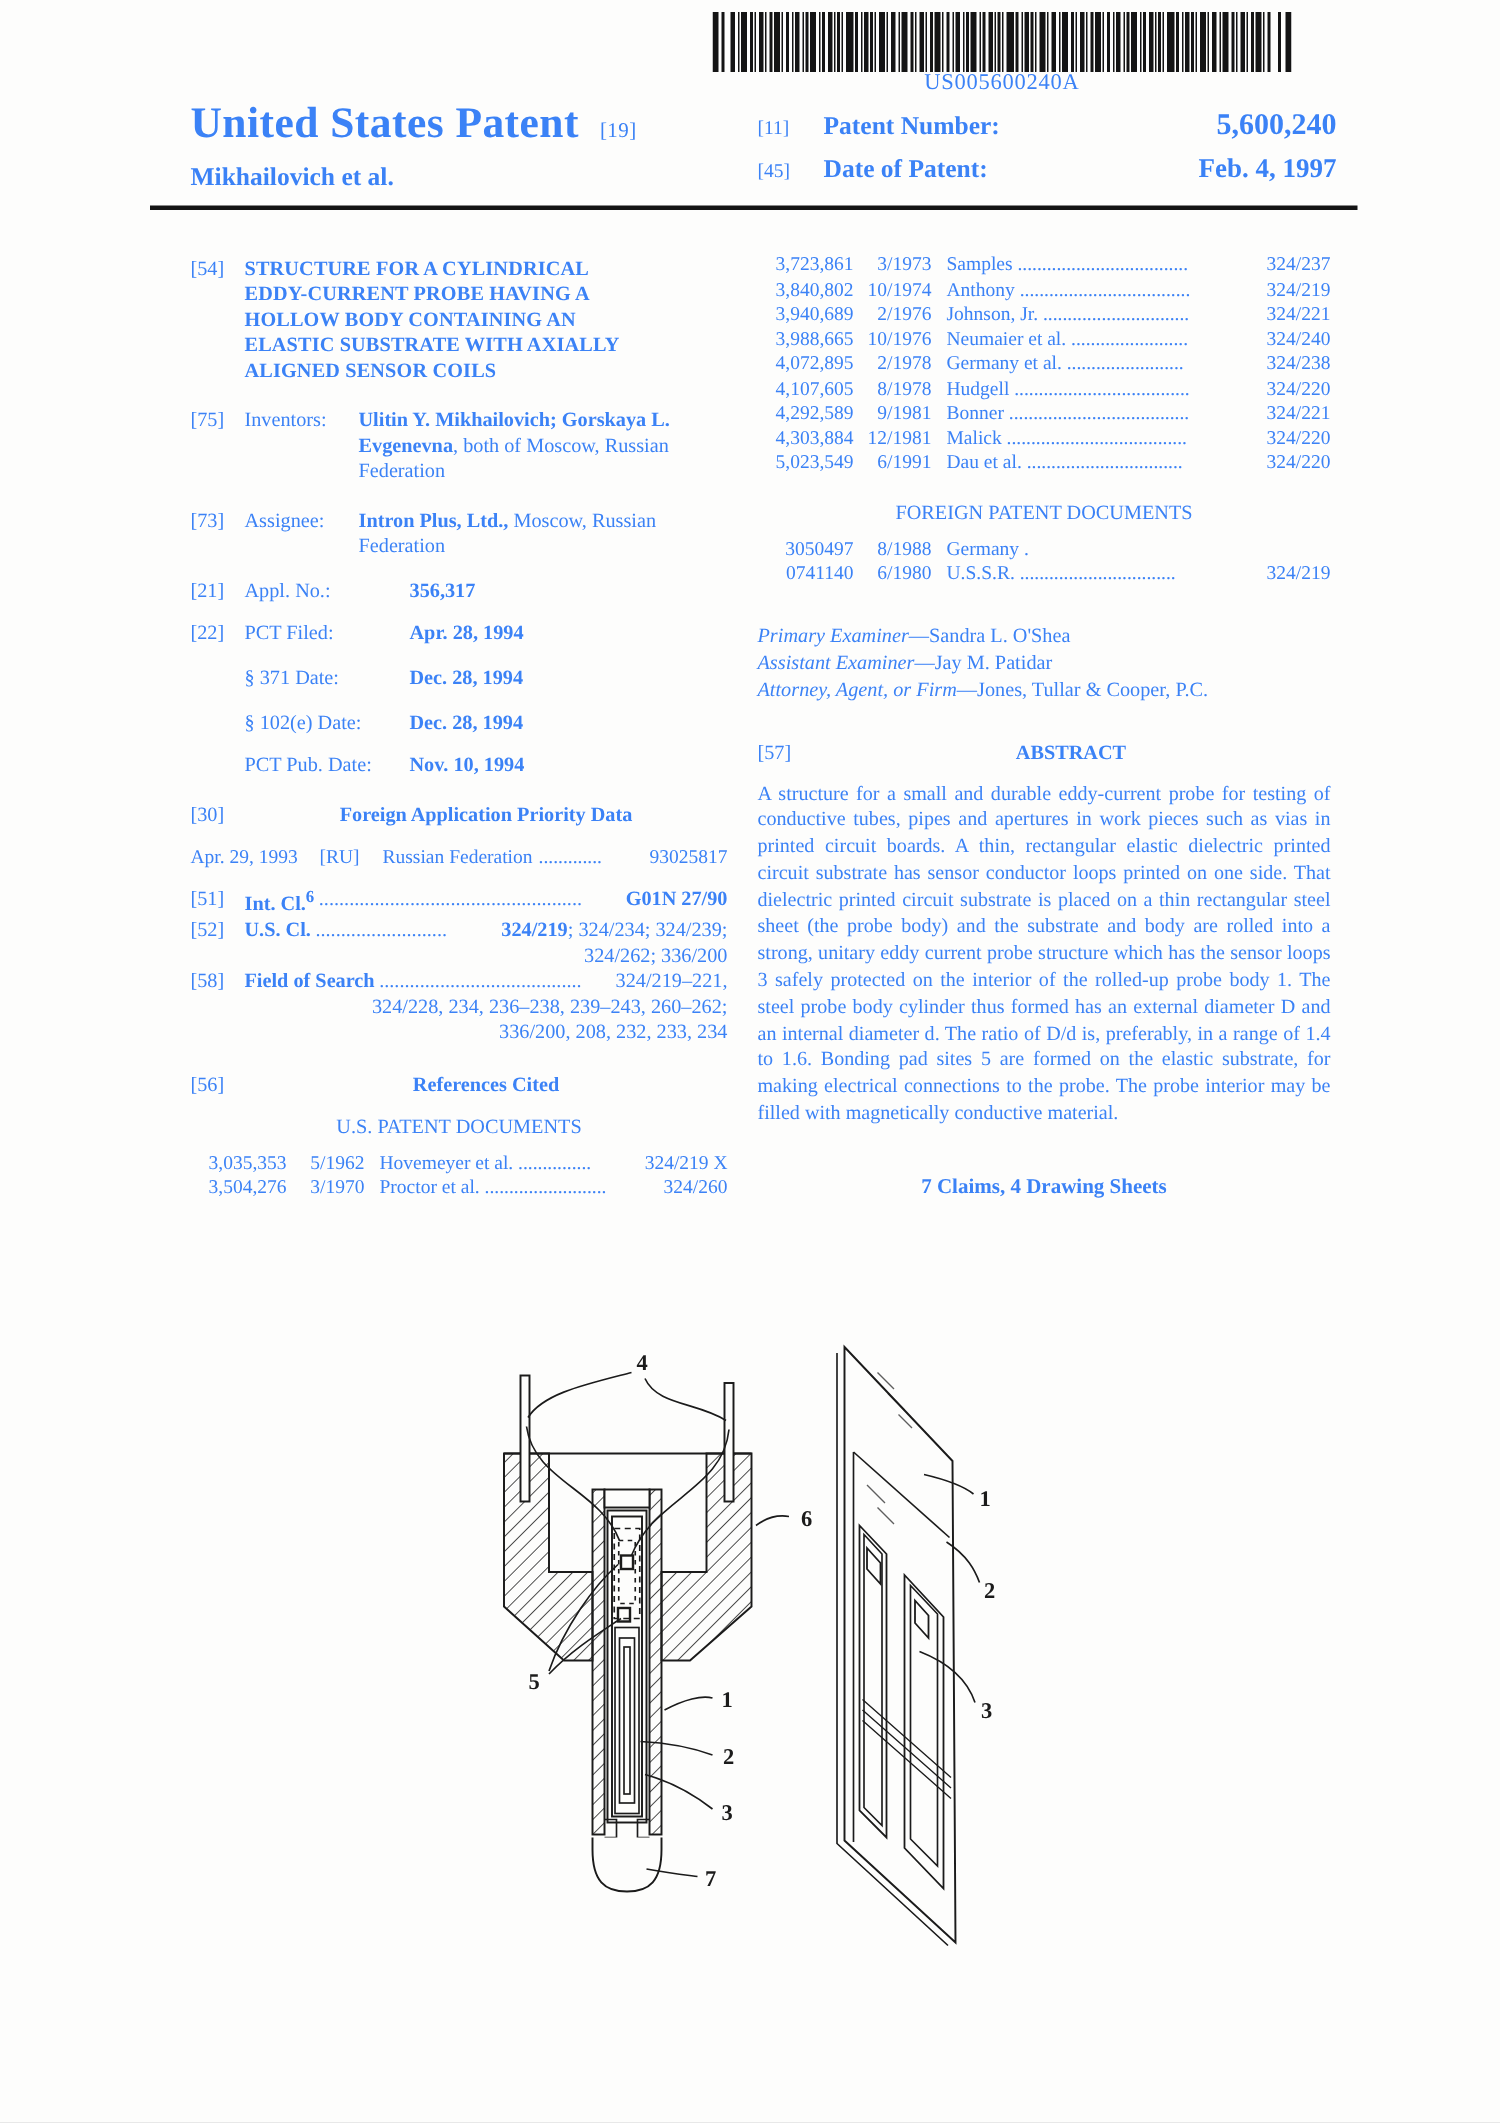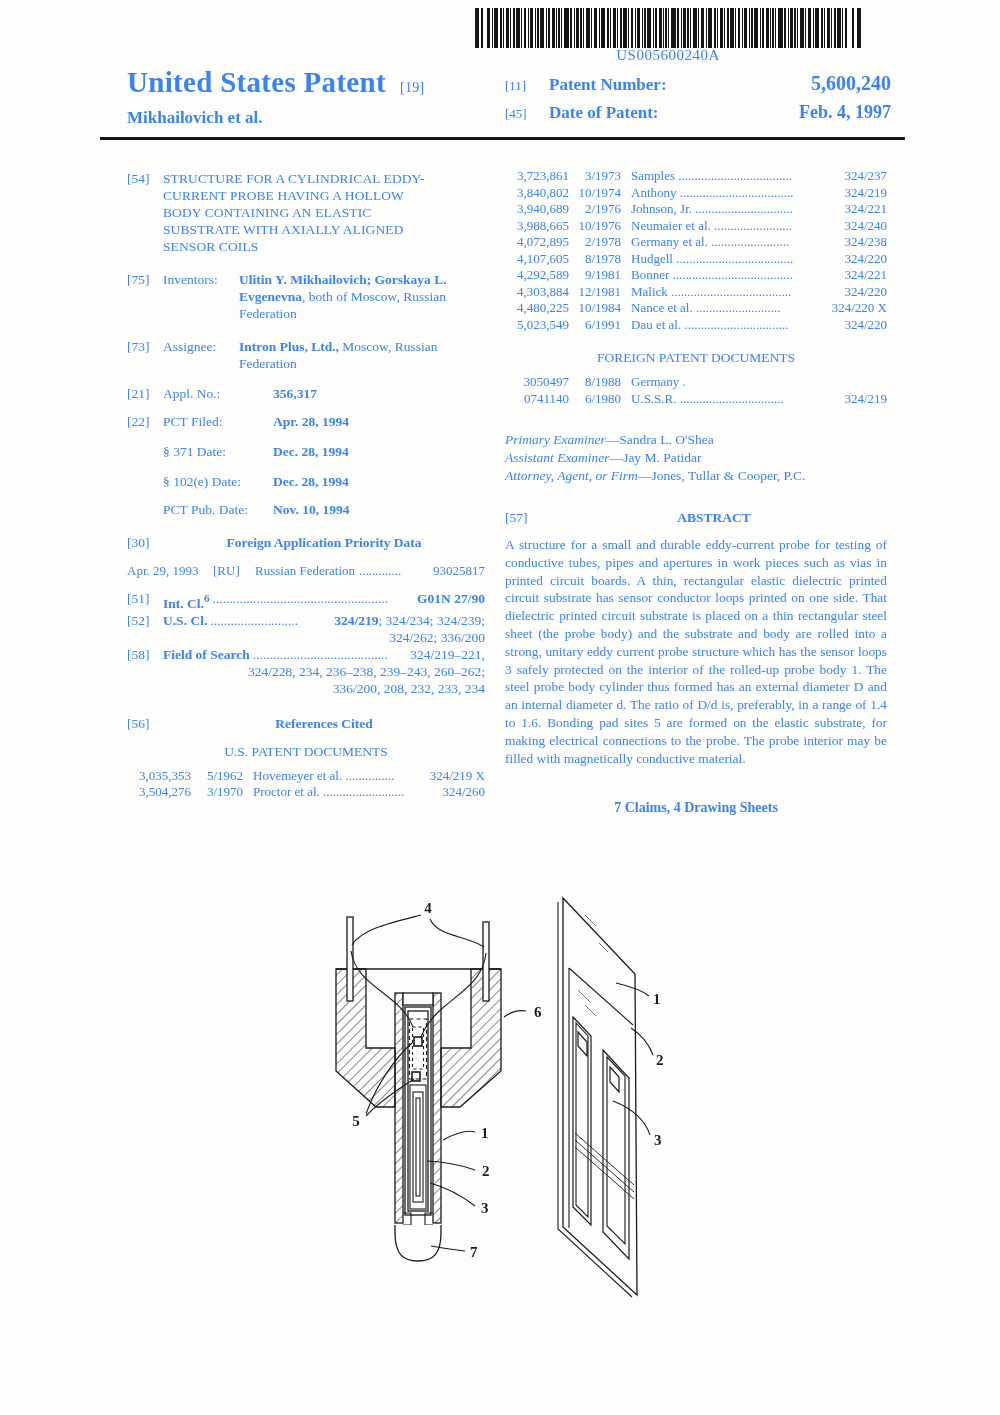--- a/index.html
+++ b/index.html
@@ -32,7 +32,7 @@
   .lblsm{width:76px;flex:none;}
   .val{font-weight:bold;}
   .b{font-weight:bold;}
-  .ttl{font-weight:normal;max-width:268px;letter-spacing:.1px;}
+  .ttl{font-weight:bold;max-width:268px;letter-spacing:.1px;}
   .gap8{margin-top:8px;} .gap11{margin-top:11px;} .gap13{margin-top:13px;}
   .gap16{margin-top:16px;} .gap18{margin-top:18px;} .gap24{margin-top:24px;}
   .chead{flex:1;text-align:center;font-weight:bold;}

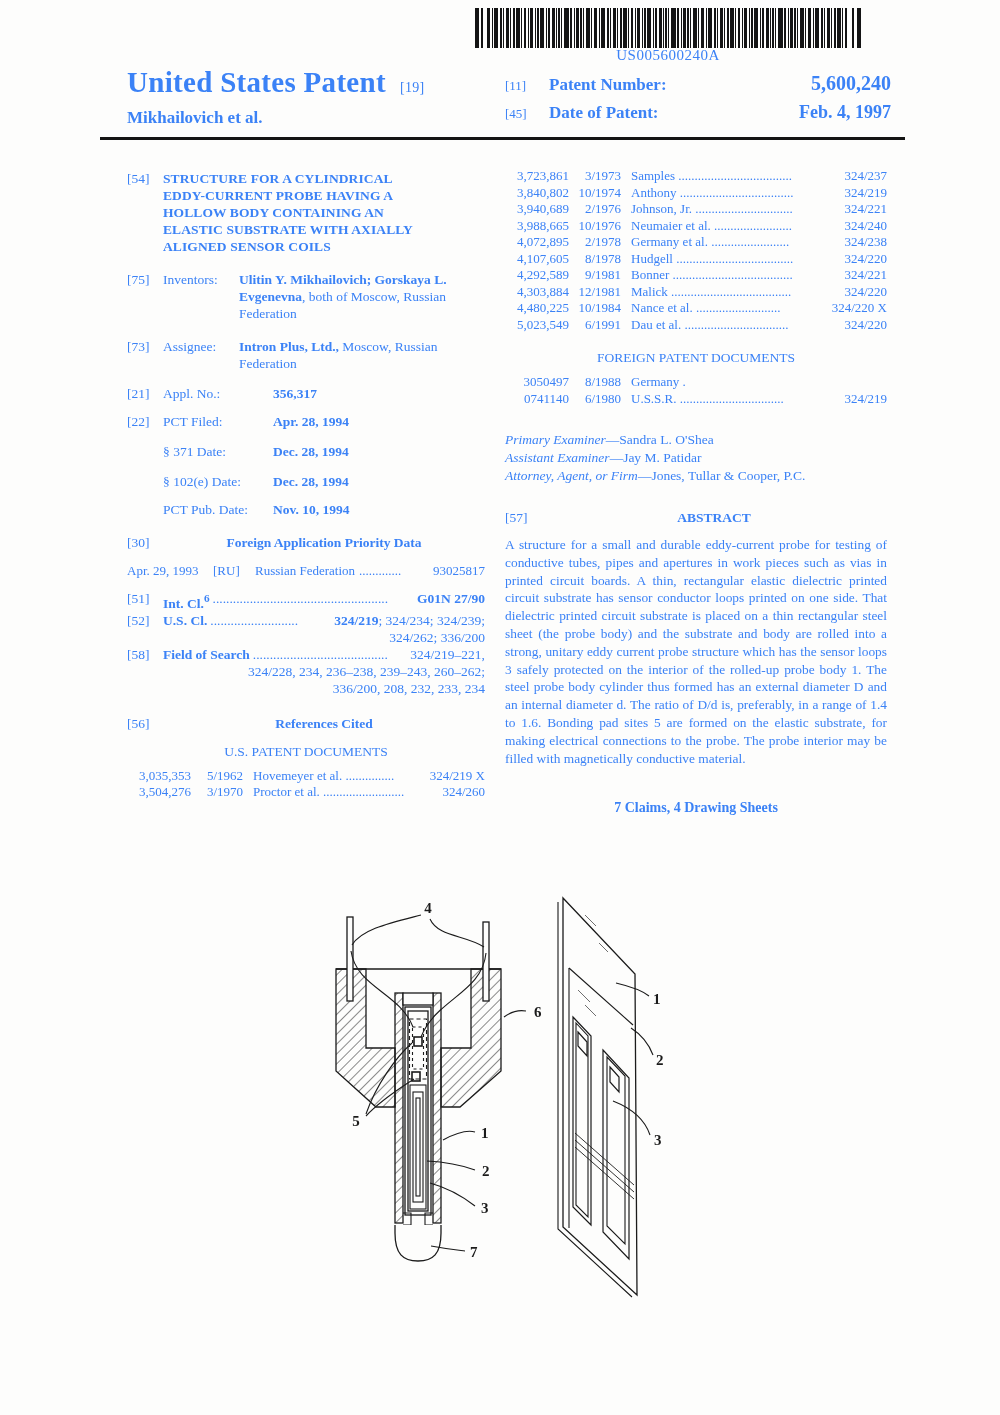--- a/index.html
+++ b/index.html
@@ -242,12 +242,6 @@
         <span class="rcls">324/220</span>
       </div>
     <div class="ref">
-        <span class="rnum">4,480,225</span>
-        <span class="rdate">10/1984</span>
-        <span class="rname">Nance et al. ..........................</span>
-        <span class="rcls">324/220 X</span>
-      </div>
-    <div class="ref">
         <span class="rnum">5,023,549</span>
         <span class="rdate">6/1991</span>
         <span class="rname">Dau et al. ................................</span>

